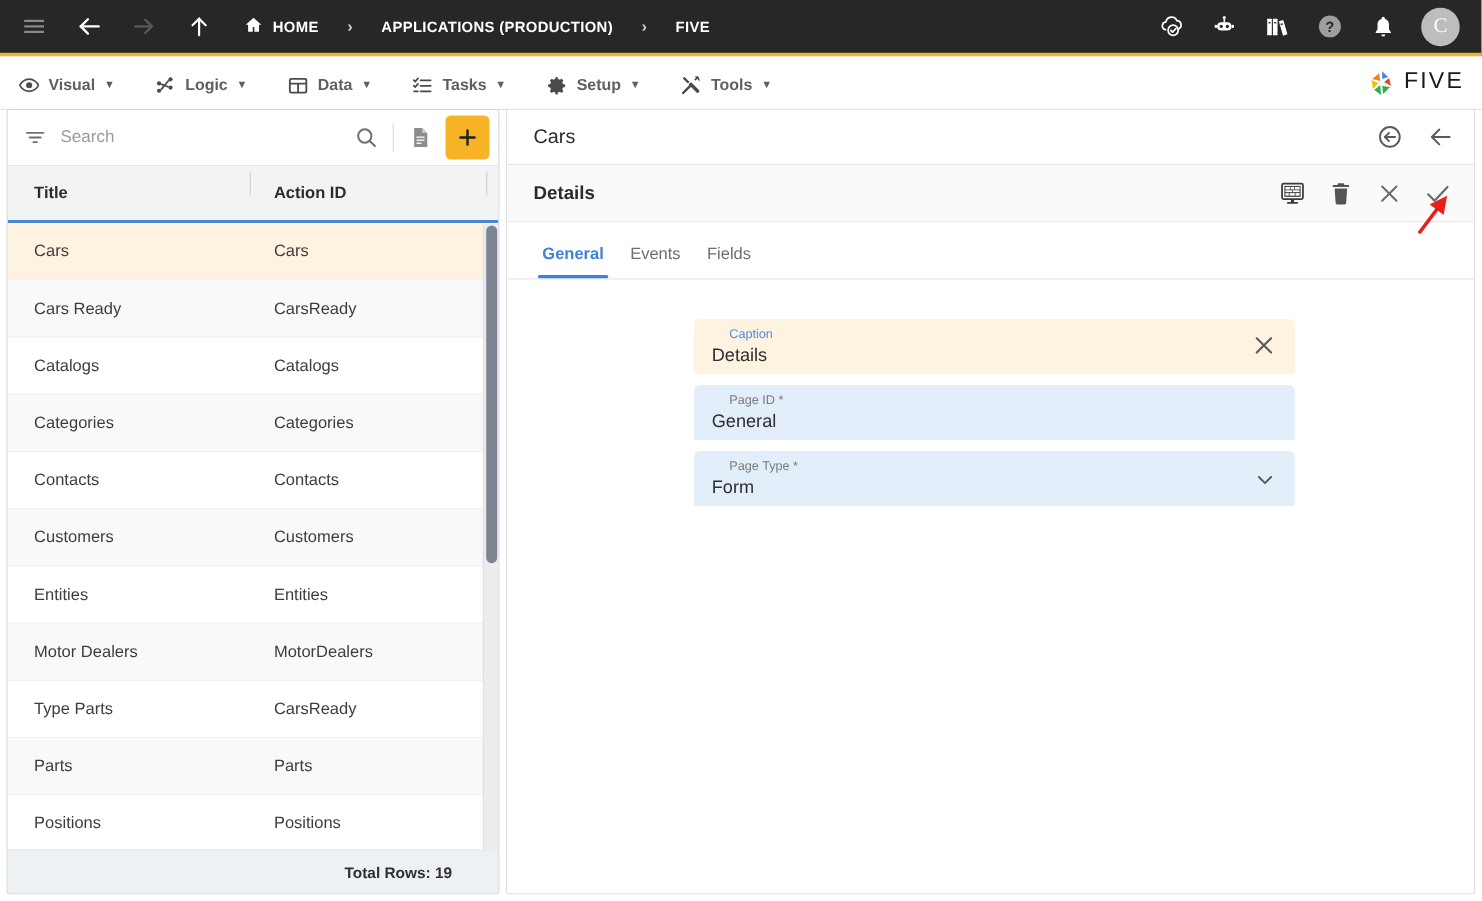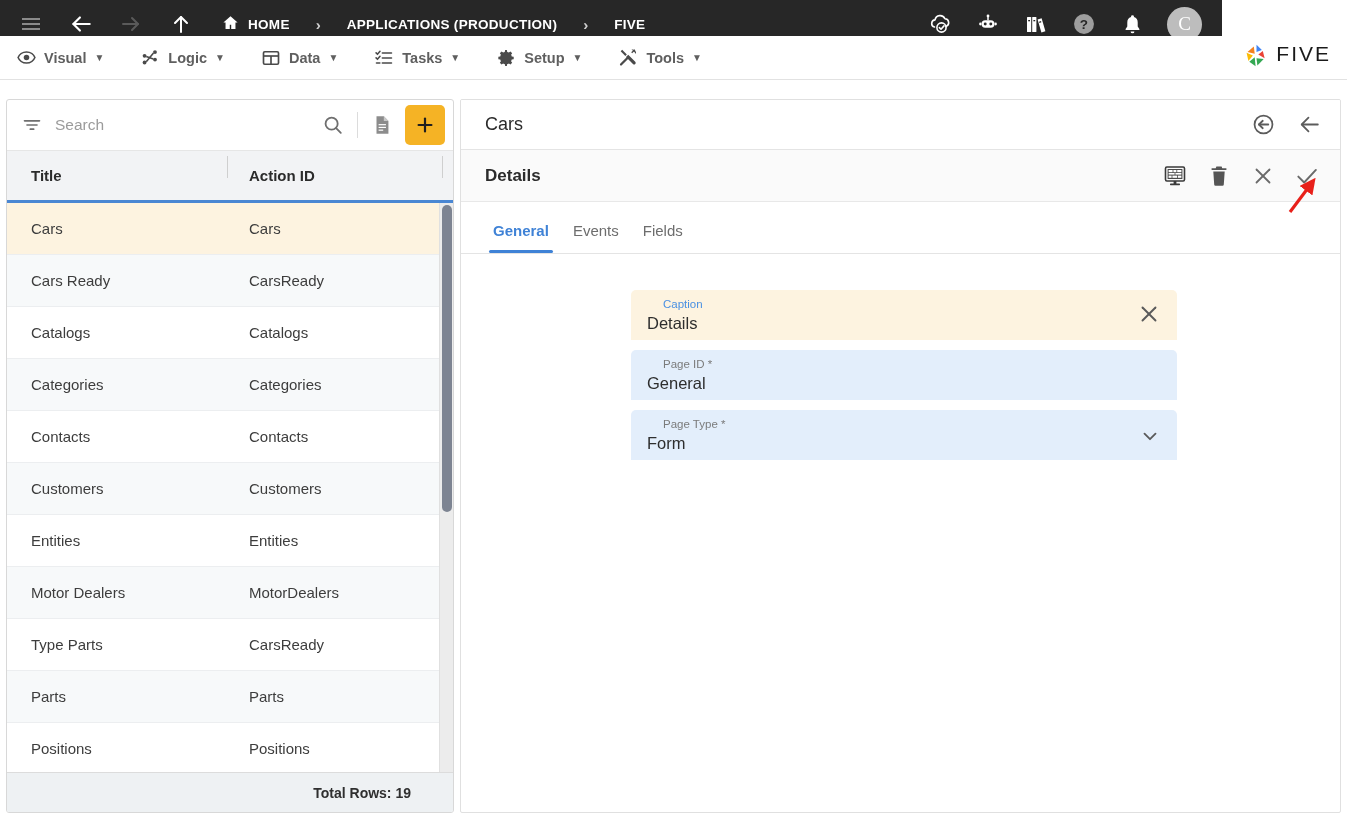--- a/index.html
+++ b/index.html
@@ -13,7 +13,7 @@
 
   
   .topbar {
-    position:absolute; left:0; top:0; width:1222px; height:51px;
+    position:absolute; left:0; top:0; width:1347px; height:51px;
     background:#272727; display:flex; align-items:center;
     border-bottom:3px solid #f5b325;
   }

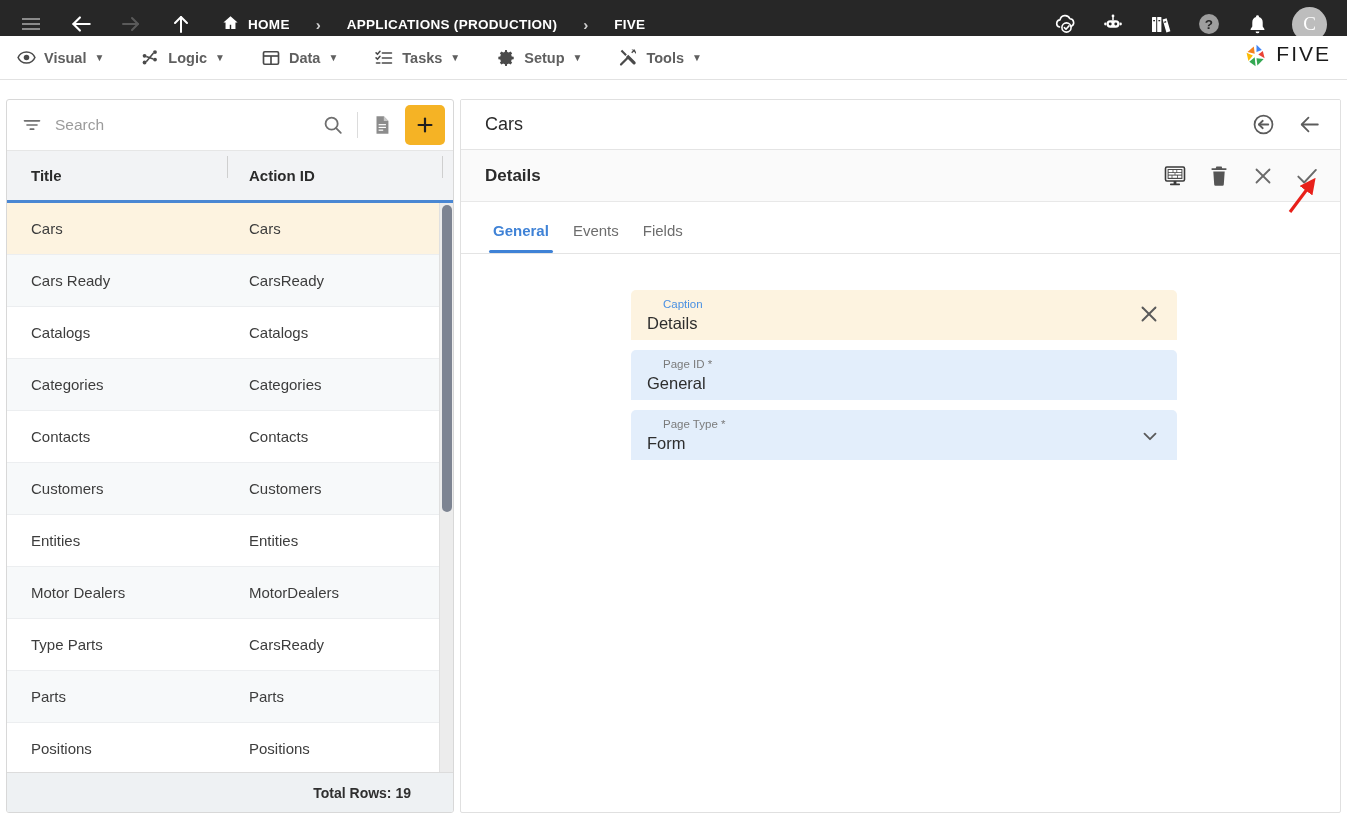--- a/index.html
+++ b/index.html
@@ -35,7 +35,7 @@
 
   
   .menubar {
-    position:absolute; left:0; top:36px; width:1347px; height:44px;
+    position:absolute; left:0; top:56px; width:1347px; height:44px;
     background:#fff; display:flex; align-items:center; padding-left:16px;
     border-bottom:1px solid #e2e2e2;
   }

